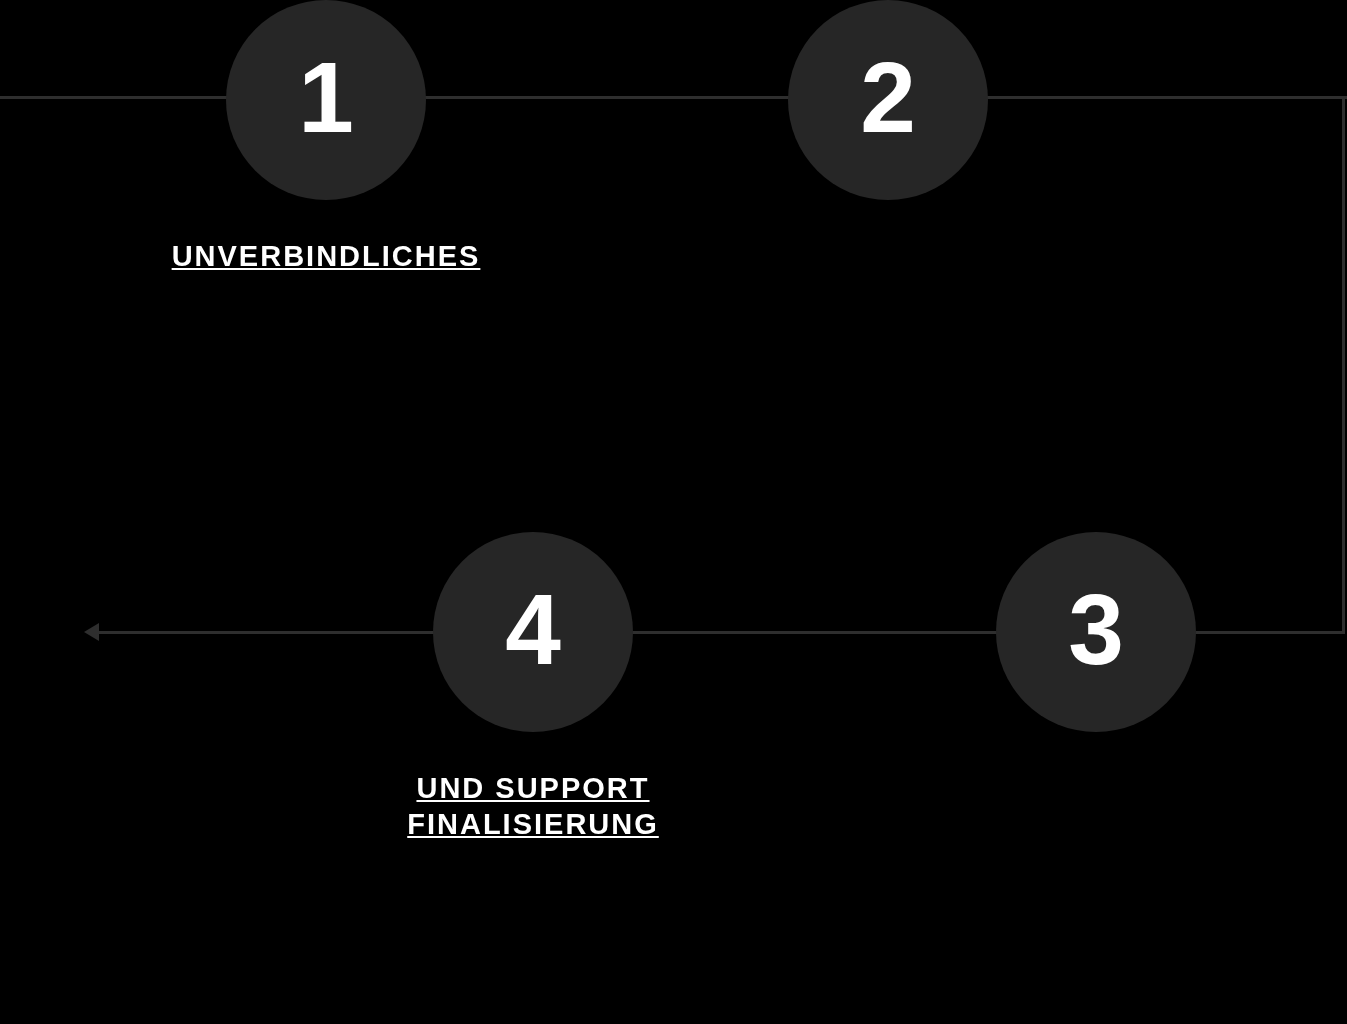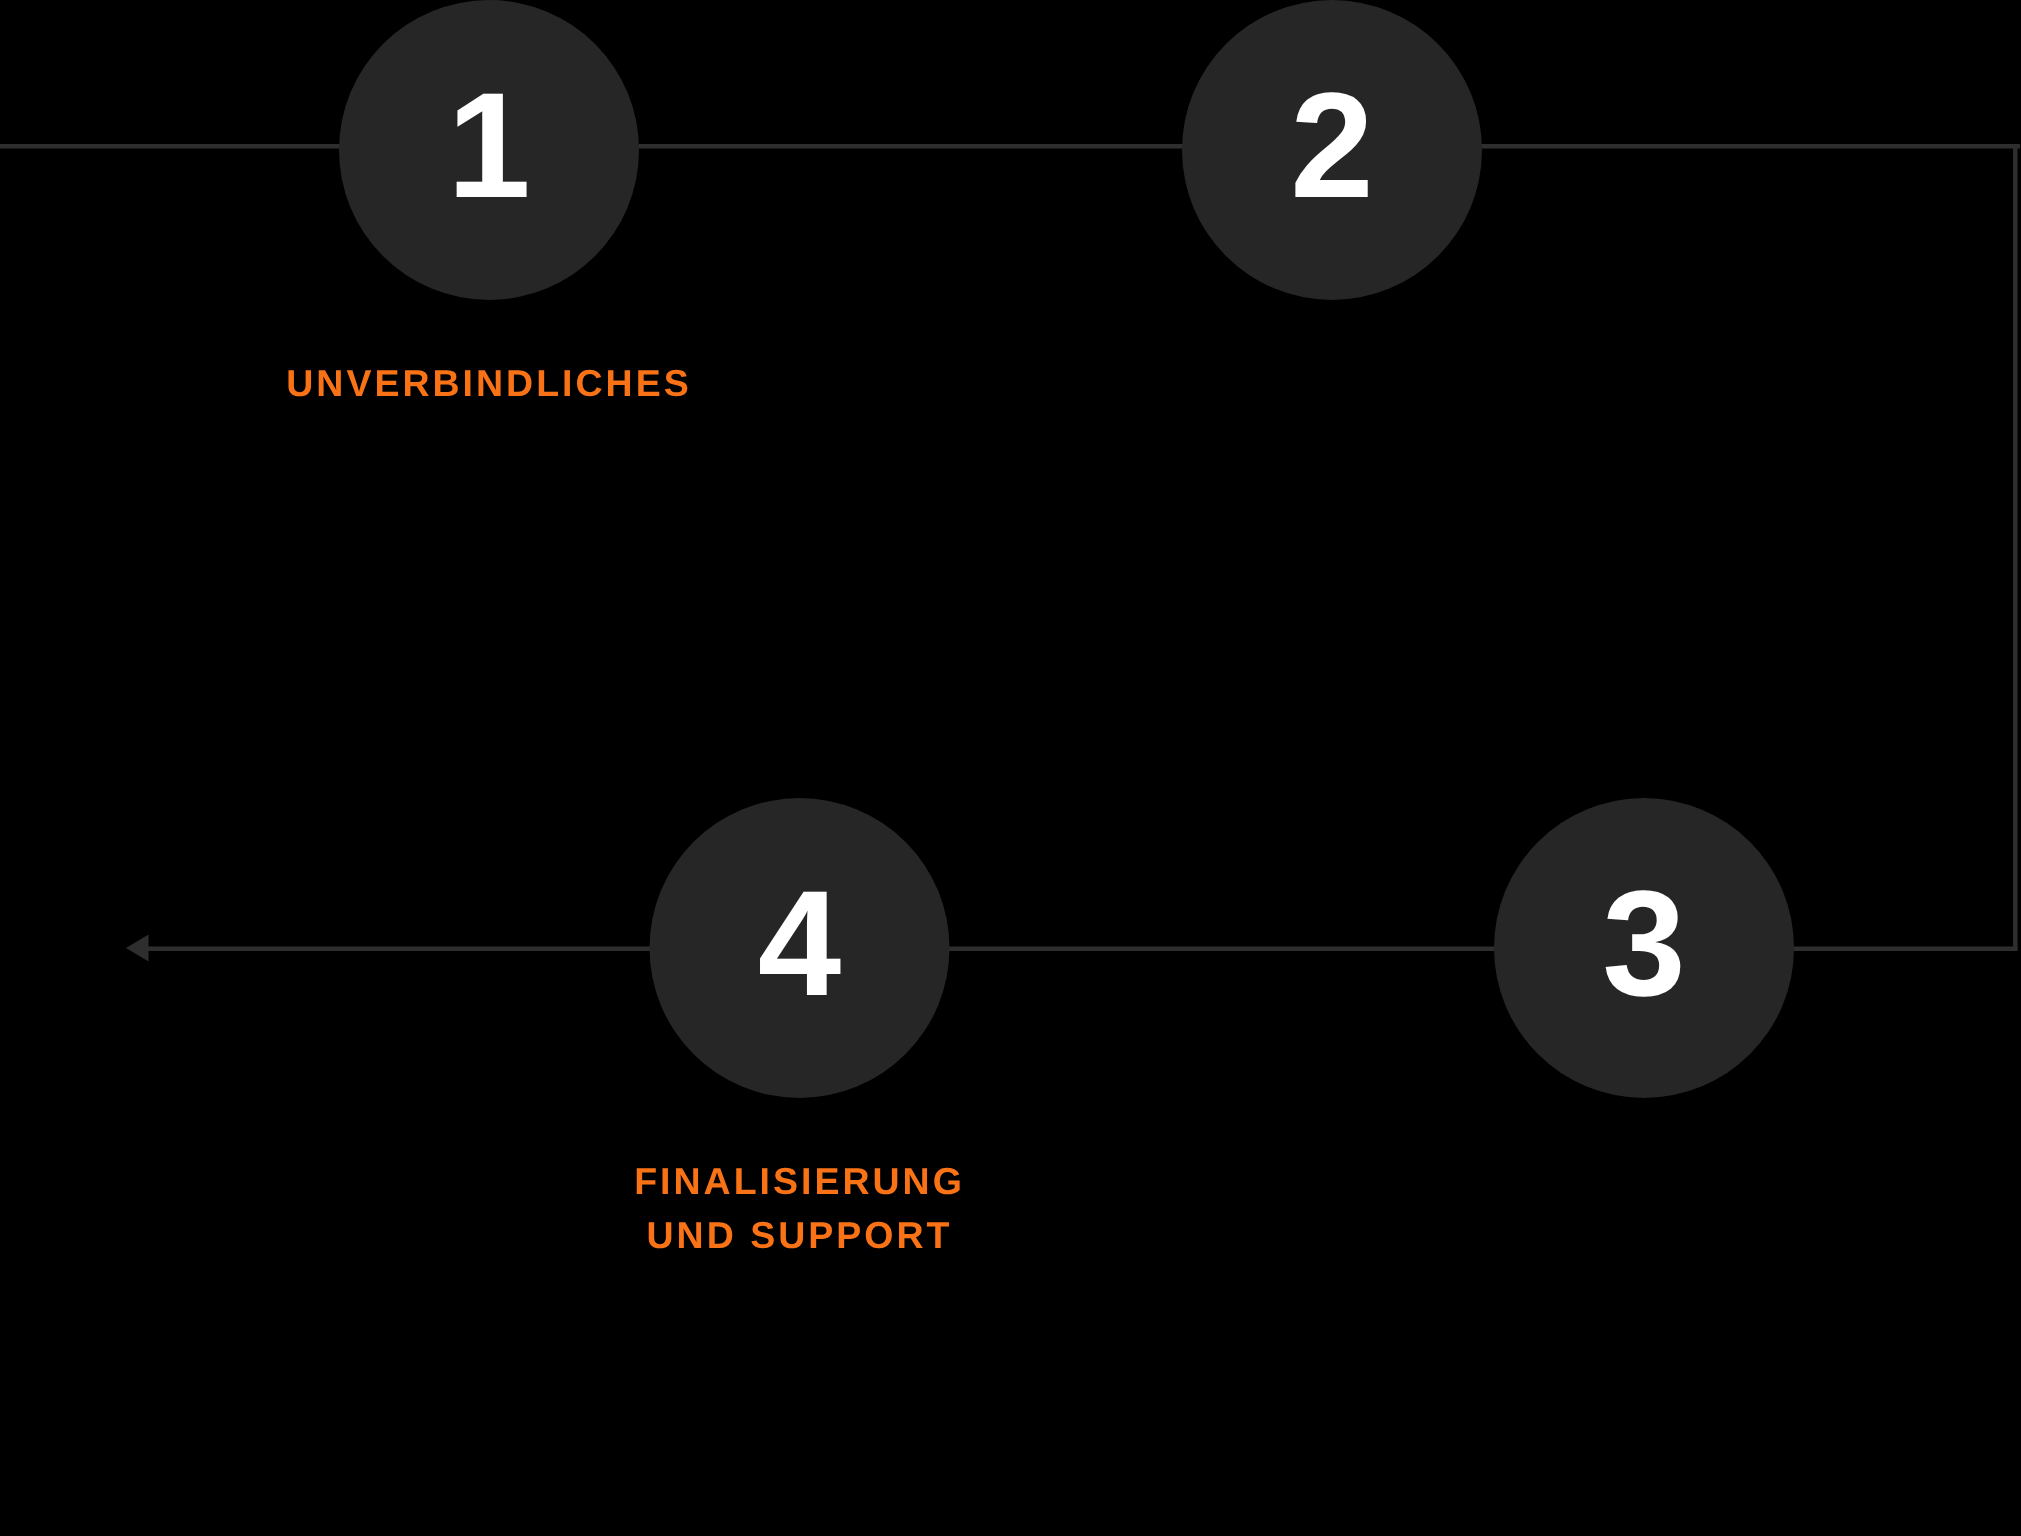--- a/index.html
+++ b/index.html
@@ -79,13 +79,14 @@
     transform: translateX(-50%);
     width: 460px;
     text-align: center;
-    color: #f97316;
-    font-size: 25px;
+    color: #ffffff;
+    font-size: 29px;
     font-weight: 700;
     letter-spacing: 2px;
     line-height: 36px;
     text-transform: uppercase;
     white-space: nowrap;
+    text-decoration: underline;
   }
   .label span { display: block; }
 </style>

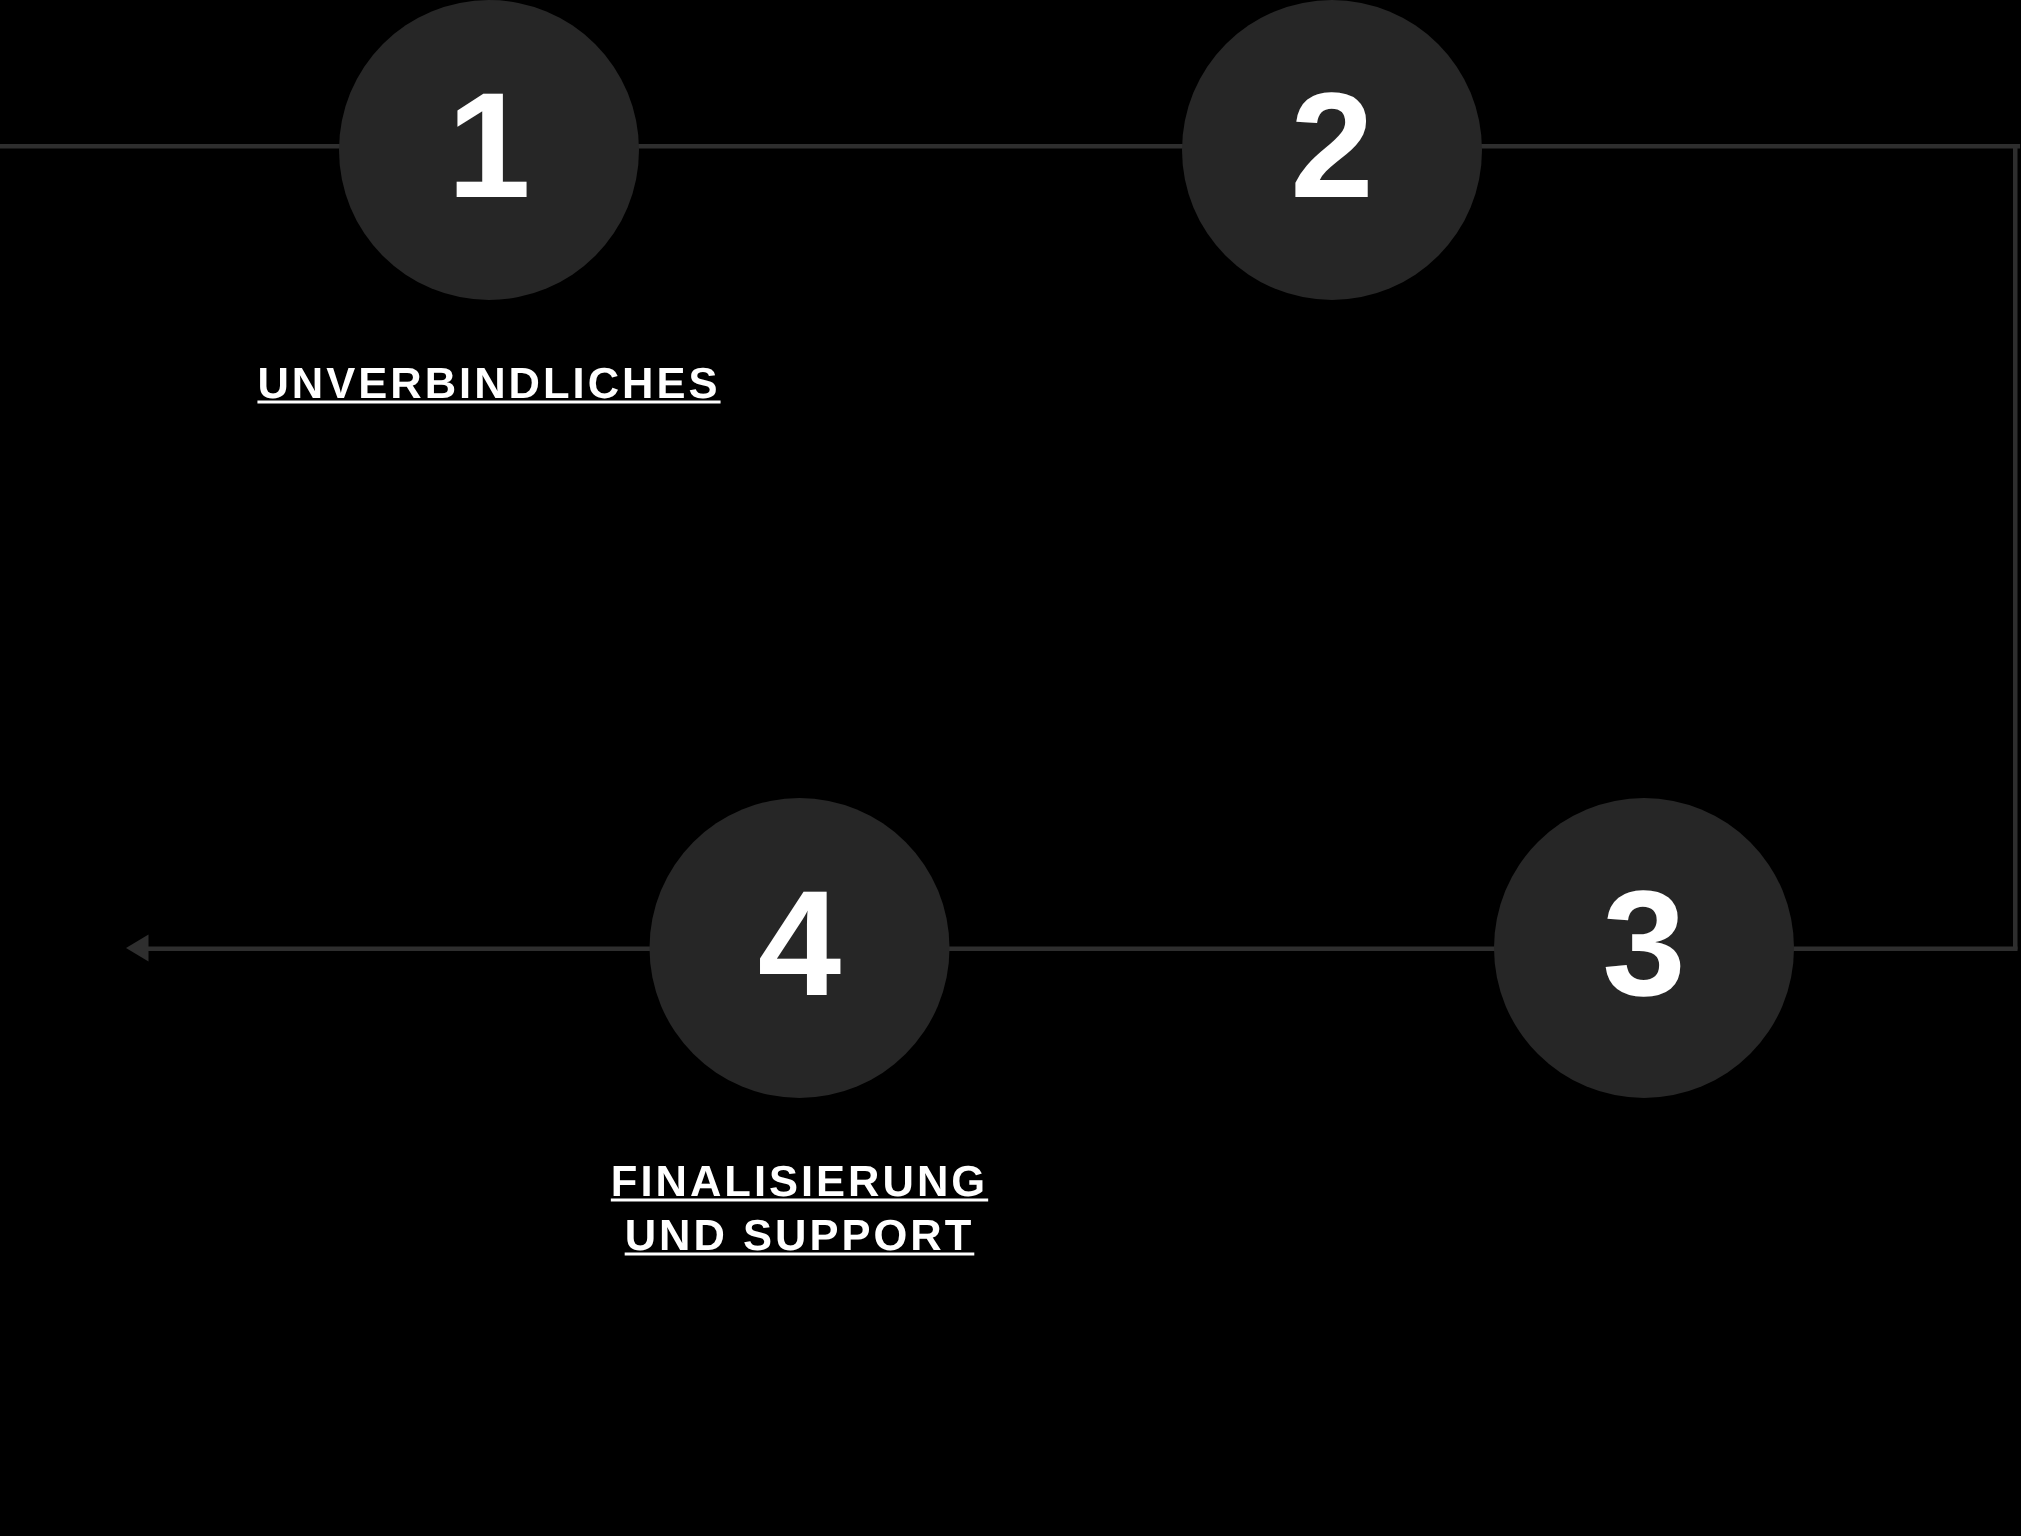--- a/index.html
+++ b/index.html
@@ -128,8 +128,8 @@
       <div class="number">4</div>
     </div>
     <div class="label">
+      <span>UND SUPPORT</span>
       <span>FINALISIERUNG</span>
-      <span>UND SUPPORT</span>
     </div>
   </div>
 

